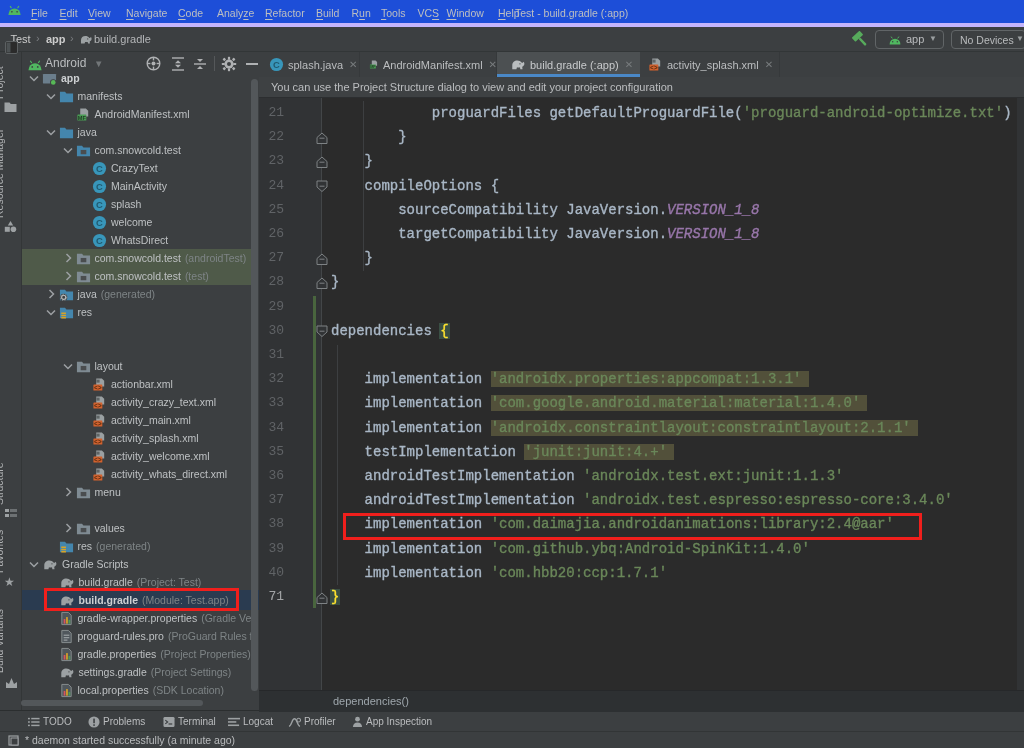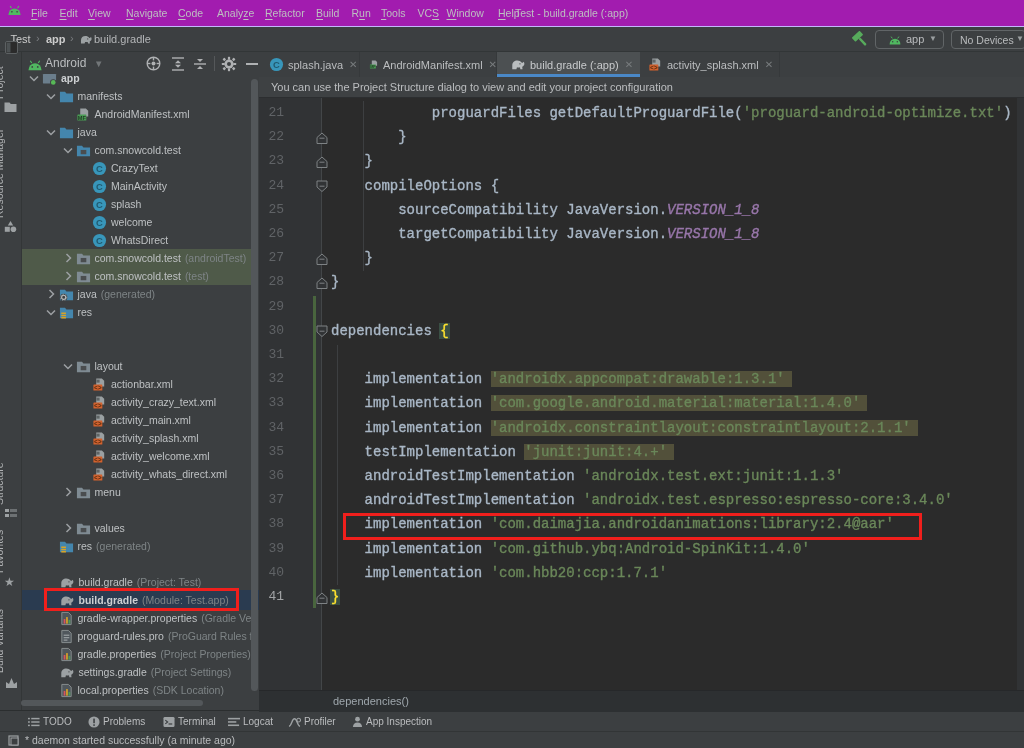--- a/index.html
+++ b/index.html
@@ -7,8 +7,8 @@
 .abs{position:absolute}
 #app{position:relative;width:1024px;height:748px}
 
-#menubar{position:absolute;left:0;top:0;width:1024px;height:27px;background:#a21caf;
-  border-bottom:1px solid #c4b5fd;color:#bdbfc1;font-size:10.5px}
+#menubar{position:absolute;left:0;top:0;width:1024px;height:27px;background:#1d4ed8;
+  border-bottom:4px solid #c4b5fd;color:#bdbfc1;font-size:10.5px}
 #menubar .mi{position:absolute;top:7px}
 #menubar u{text-decoration:underline;text-underline-offset:1.5px}
 #navbar{position:absolute;left:0;top:27px;width:1024px;height:25px;background:#3c3f41;

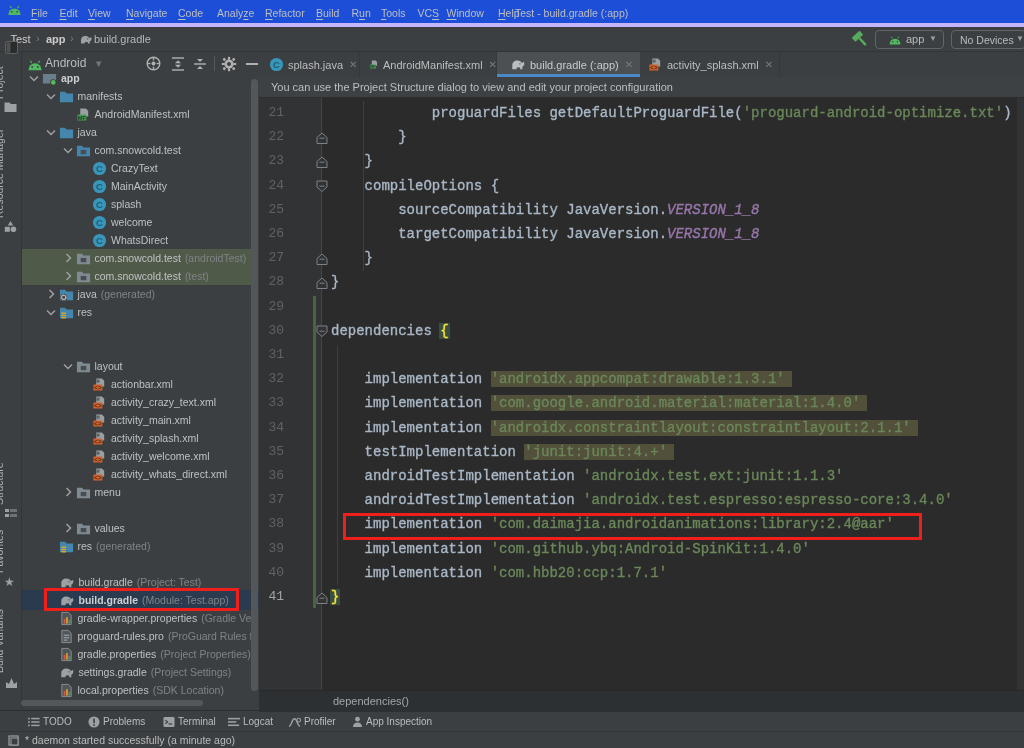--- a/index.html
+++ b/index.html
@@ -577,7 +577,7 @@
 
 dependencies <span class="bh">{</span>
 
-    implementation <span class="s hl">'androidx.appcompat:drawable:1.3.1'</span>
+    implementation <span class="s hl">'androidx.properties:appcompat:1.3.1'</span>
     implementation <span class="s hl">'com.google.android.material:material:1.4.0'</span>
     implementation <span class="s hl">'androidx.constraintlayout:constraintlayout:2.1.1'</span>
     testImplementation <span class="s hl">'junit:junit:4.+'</span>

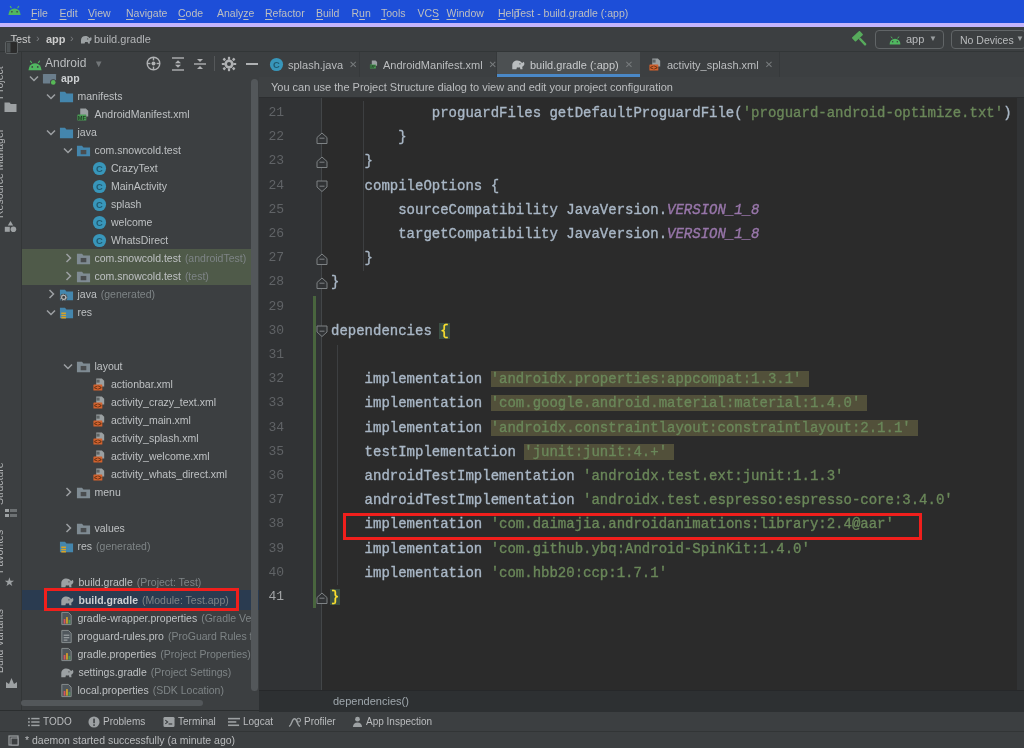--- a/index.html
+++ b/index.html
@@ -403,6 +403,16 @@
       </svg>
       <span>res</span>
       <span class="sfx">(generated)</span>
+    </div>
+<div class="row" style="top:555px;left:26px;width:225px">
+      <svg class="cv" width="16" height="16" viewBox="0 0 16 16">
+        <path d="M4 6.5l4 4 4-4" stroke="#9da0a3" stroke-width="1.5" fill="none"></path>
+      </svg>
+      <svg class="ic" width="16" height="15" viewBox="0 0 17 16">
+        <path d="M2.4 13V8.8C2.4 5.5 4.8 3.6 7.7 3.6c2 0 3.7.8 4.6 2.2.3.5.9.6 1.3.2l.9-.9c.5.6.8 1.4.8 2.2 0 1.5-1 2.6-2.3 3l.3 2.7h-2.3l-.4-2.1c-1 .3-2.2.3-3.2 0L6.8 13z" fill="#9ca1a3"></path>
+        <circle cx="10.6" cy="7.3" r="0.7" fill="#3c3f41"></circle>
+      </svg>
+      <span>Gradle Scripts</span>
     </div>
 <div class="row" style="top:573px;left:58.5px;width:192.5px">
       <svg class="ic" width="16" height="15" viewBox="0 0 17 16">

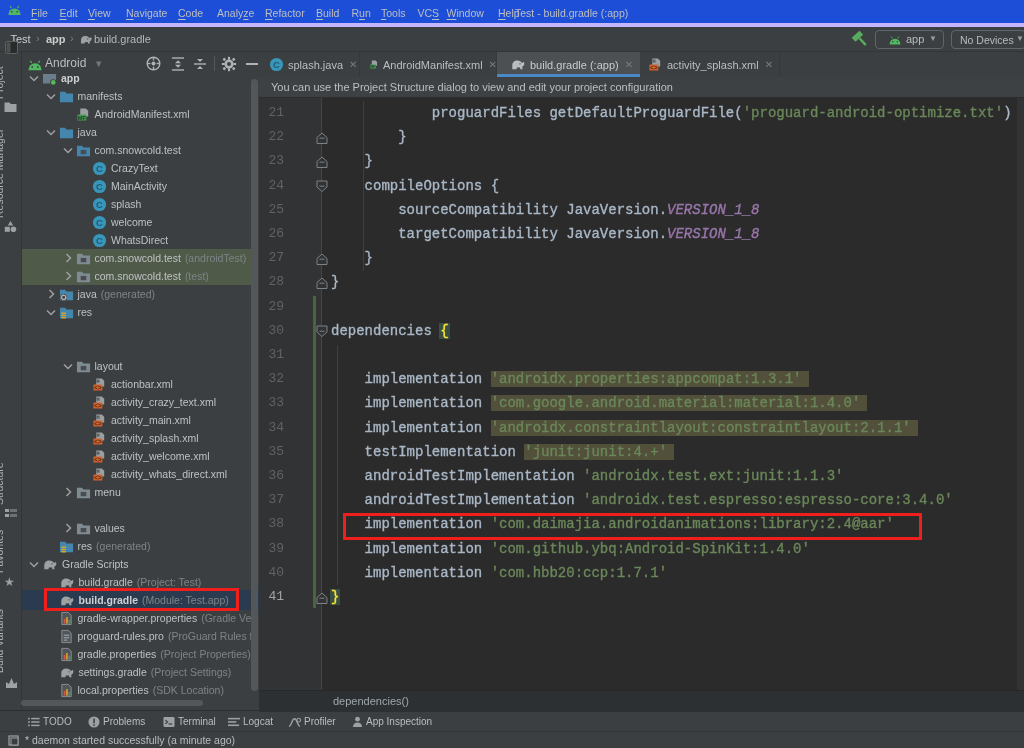--- a/index.html
+++ b/index.html
@@ -542,7 +542,7 @@
       <div style="">38</div>
       <div style="">39</div>
       <div style="">40</div>
-      <div style="color:#a1a3a5">41</div>
+      <div style="color:#a1a3a5">71</div>
     </div>
 <div class="abs" style="left:1017px;top:98px;width:7px;height:592px;background:#313335"></div>
 <div class="abs" style="left:313px;top:296px;width:2.5px;height:312px;background:#49653e"></div>

